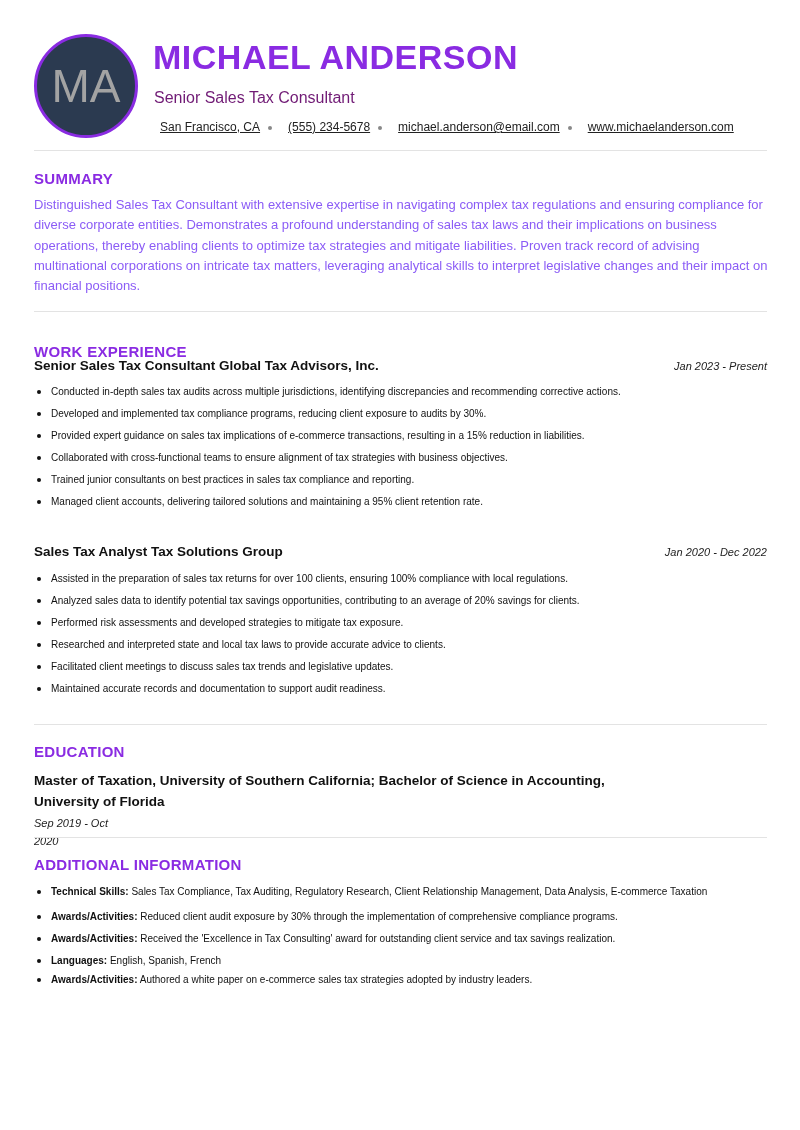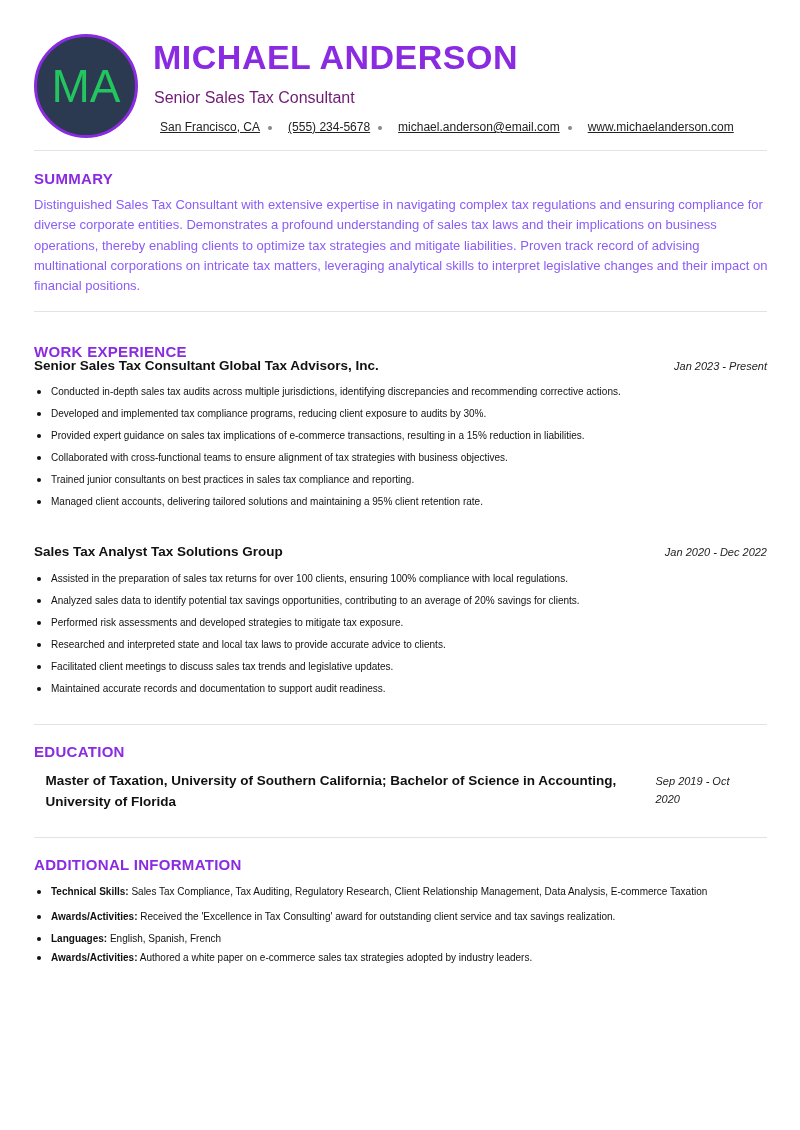--- a/index.html
+++ b/index.html
@@ -12,7 +12,7 @@
     border-radius: 50%; background: #2b3a50; border: 3px solid #8a2be2;
     display: flex; align-items: center; justify-content: center;
   }
-  .avatar span { color: #22c55e; font-size: 46px; font-family: "Liberation Sans", sans-serif; letter-spacing: 0px; }
+  .avatar span { color: #a3a3a3; font-size: 46px; font-family: "Liberation Sans", sans-serif; letter-spacing: 0px; }
   .name { position: absolute; left: 153px; top: 38px; font-size: 34px; font-weight: bold; color: #8a2be2; letter-spacing: 0.5px; }
   .job-title { position: absolute; left: 154px; top: 89px; font-size: 16px; color: #701a75; }
   .contact { position: absolute; left: 160px; top: 120px; font-size: 12px; color: #222222; display: flex; align-items: center; text-decoration: underline; }

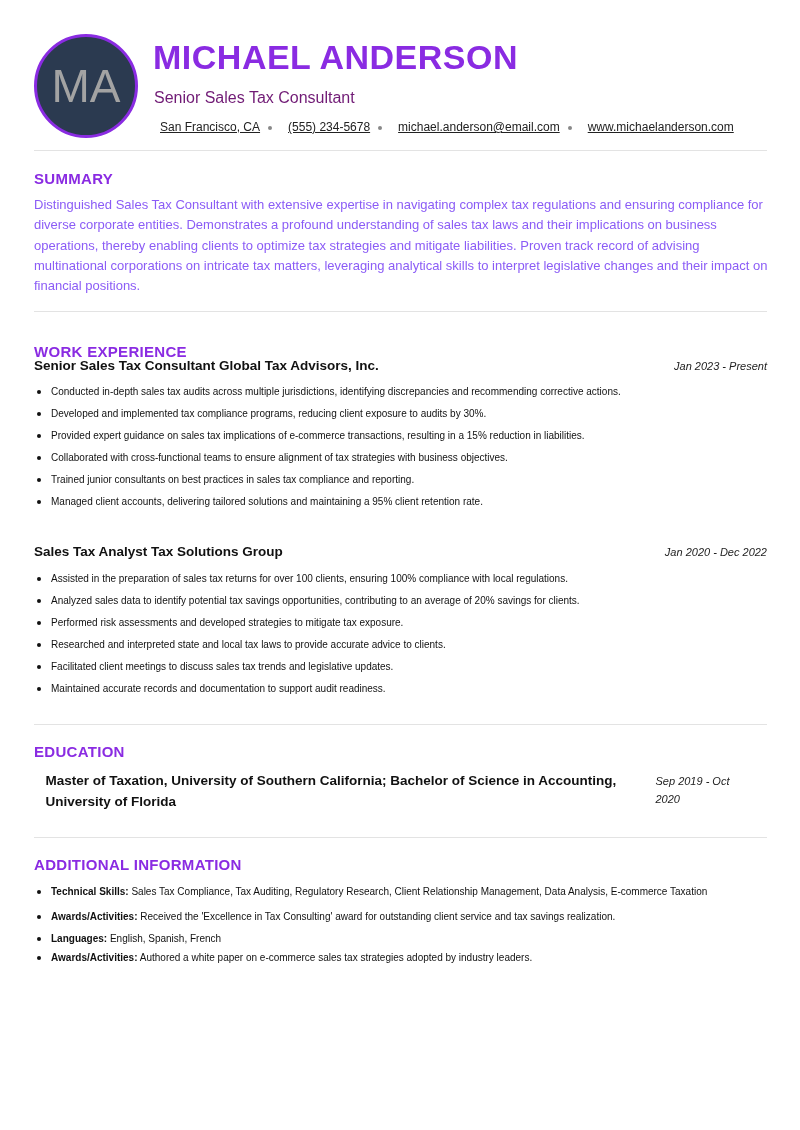--- a/index.html
+++ b/index.html
@@ -32,7 +32,7 @@
   ul.bullets li { position: relative; padding-left: 17px; font-size: 10px; line-height: 19px; color: #111; }
   ul.bullets li::before { content: ""; position: absolute; left: 3px; top: 8px; width: 4px; height: 4px; border-radius: 50%; background: #111; }
 
-  .edu { position: absolute; left: 34px; top: 770px; width: 733px; display: flex; justify-content: center; }
+  .edu { position: absolute; left: 34px; top: 770px; width: 733px; display: flex; justify-content: flex-end; flex-direction: column; }
   .edu .degree { width: 610px; font-size: 13.5px; font-weight: bold; line-height: 21px; color: #111; }
   .edu .date { width: 100px; font-size: 11px; font-style: italic; line-height: 18px; color: #222; padding-top: 2px; }
 

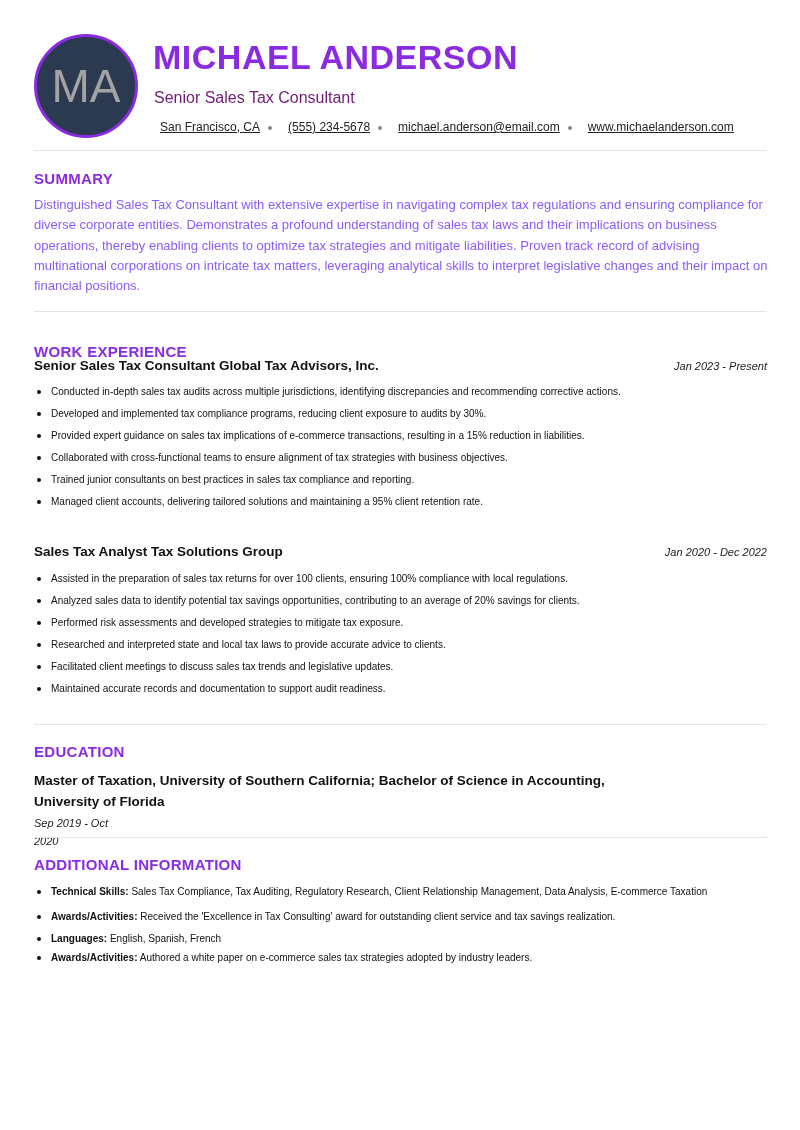--- a/index.html
+++ b/index.html
@@ -106,6 +106,7 @@
 <div class="section-title" style="top:856px;">ADDITIONAL INFORMATION</div>
 <ul class="bullets add" style="top:882px;">
   <li style="margin-bottom:6px;"><b>Technical Skills:</b><span> Sales Tax Compliance, Tax Auditing, Regulatory Research, Client Relationship Management, Data Analysis, E-commerce Taxation</span></li>
+  <li style="margin-bottom:3px;"><b>Awards/Activities:</b><span> Reduced client audit exposure by 30% through the implementation of comprehensive compliance programs.</span></li>
   <li style="margin-bottom:3px;"><b>Awards/Activities:</b><span> Received the 'Excellence in Tax Consulting' award for outstanding client service and tax savings realization.</span></li>
   <li><b>Languages:</b><span> English,  Spanish,  French</span></li>
   <li style="margin-bottom:6px;"><b>Awards/Activities:</b><span> Authored a white paper on e-commerce sales tax strategies adopted by industry leaders.</span></li>

